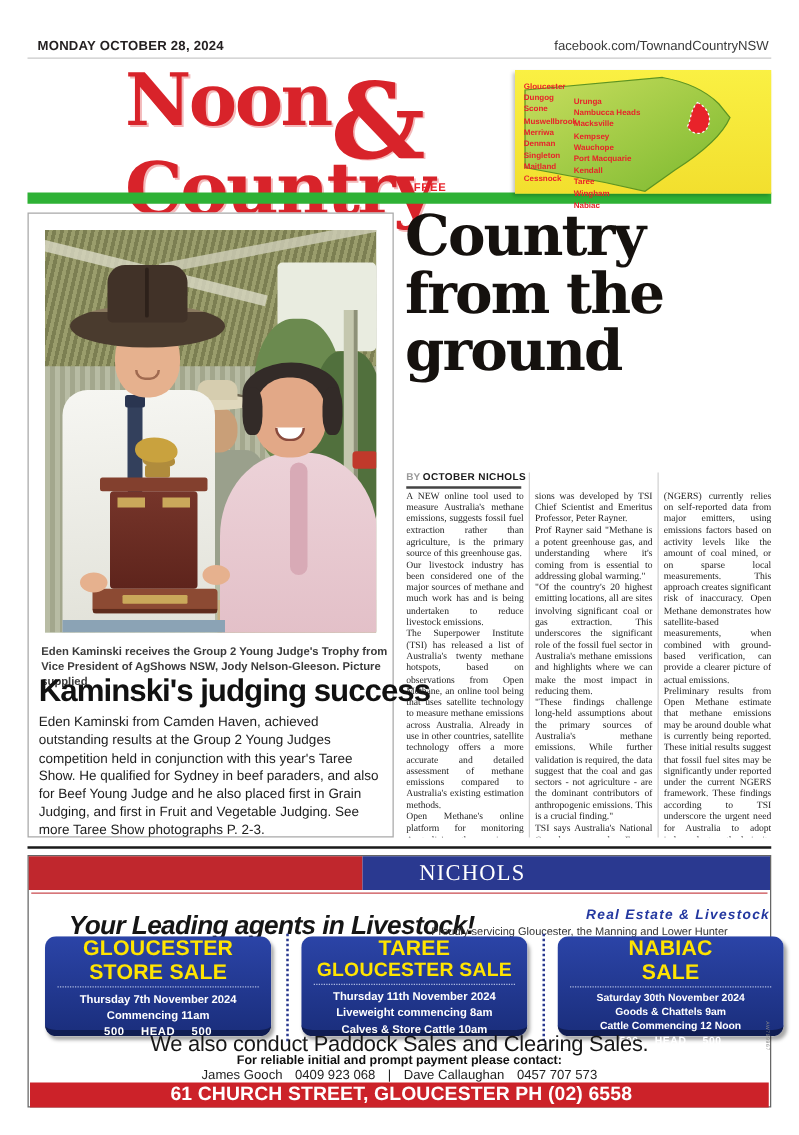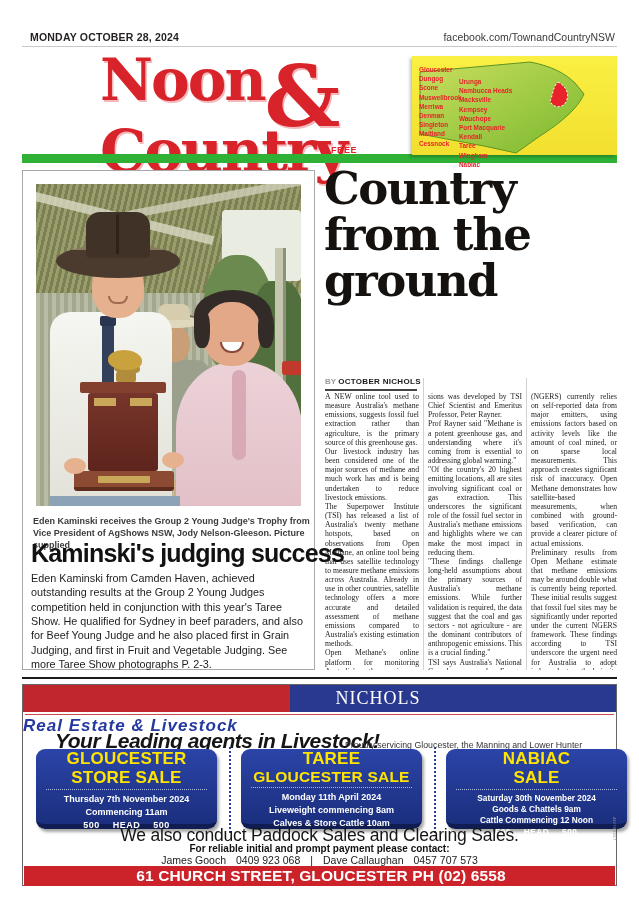--- a/index.html
+++ b/index.html
@@ -106,7 +106,7 @@
   .gooch { position:absolute; left:150px; top:-1px; width:140px; text-align:center; font-family:"Liberation Serif", serif; font-weight:bold; font-size:24px; color:#fff; letter-spacing:1px; }
   .agencies { position:absolute; left:290px; top:3px; width:130px; text-align:center; font-family:"Liberation Serif", serif; font-size:18px; color:#fff; letter-spacing:1px; }
   .tagrule { position:absolute; left:2px; top:29px; width:589px; height:1px; background:#c94a4f; }
-  .tagline { position:absolute; left:0; top:31px; width:100%; text-align:left; font-size:17px; font-weight:bold; font-style:italic; color:#2438a0; letter-spacing:1px; }
+  .tagline { position:absolute; left:0; top:41px; width:100%; text-align:right; font-size:11px; font-weight:bold; font-style:italic; color:#2438a0; letter-spacing:1px; }
   .leadline { position:absolute; left:32px; top:44px; font-size:21px; font-style:italic; font-weight:bold; color:#151515; letter-spacing:-.5px; }
   .servicing { position:absolute; left:322px; top:55px; font-size:8.8px; color:#333; }
   .dotsep { position:absolute; top:62px; height:86px; width:0; border-left:2px dotted #2a3990; }

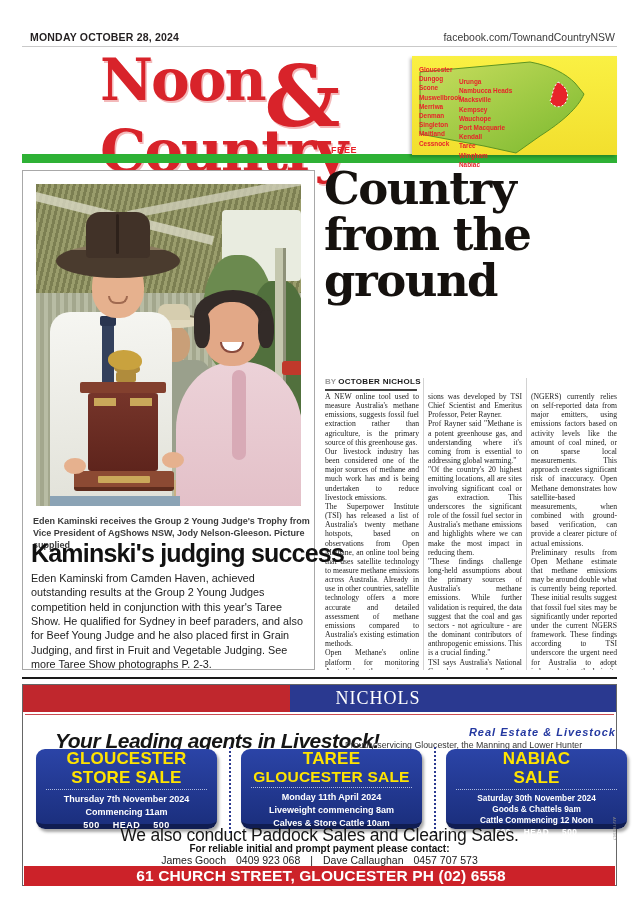--- a/index.html
+++ b/index.html
@@ -274,7 +274,7 @@
       <div class="t">TAREE</div>
       <div class="t small">GLOUCESTER SALE</div>
       <div class="dots"></div>
-      <div class="ln">Monday 11th April 2024</div>
+      <div class="ln">Thursday 11th November 2024</div>
       <div class="ln">Liveweight commencing 8am</div>
       <div class="ln">Calves &amp; Store Cattle 10am</div>
     </div>

